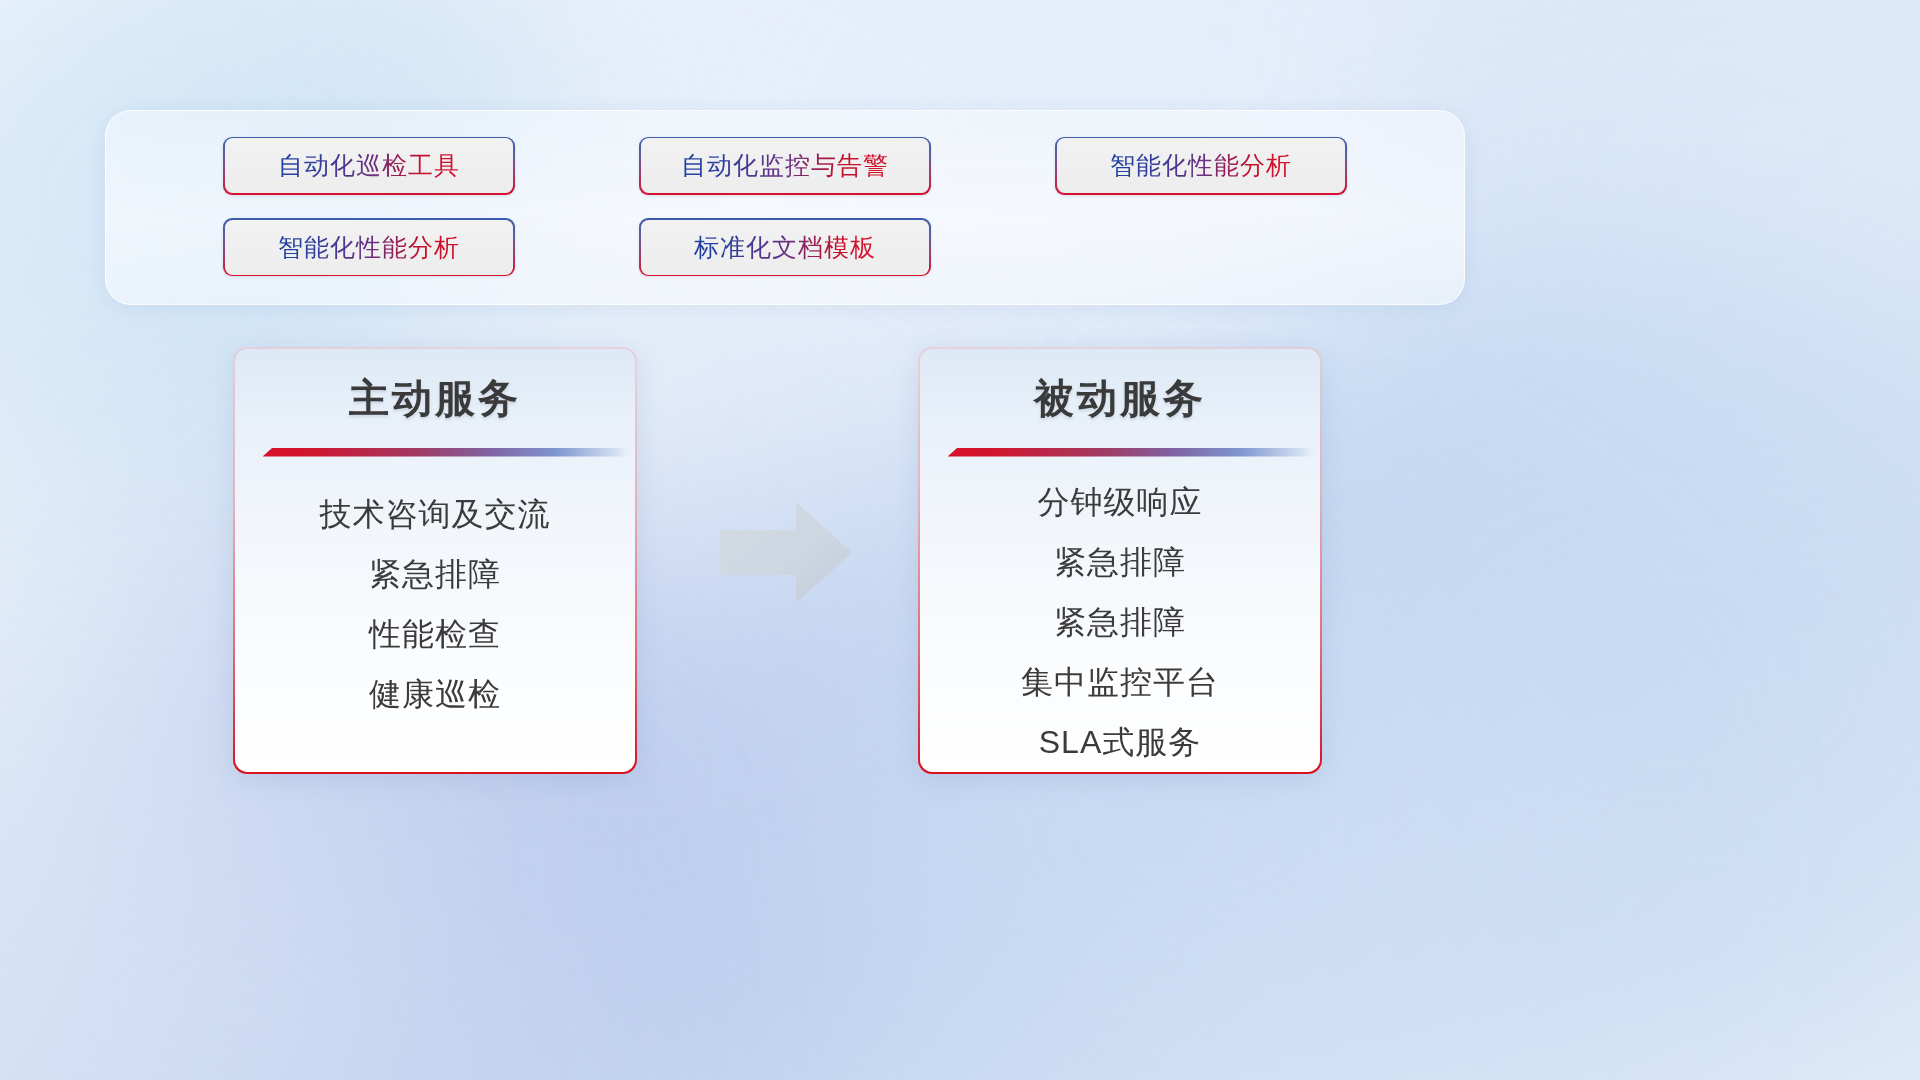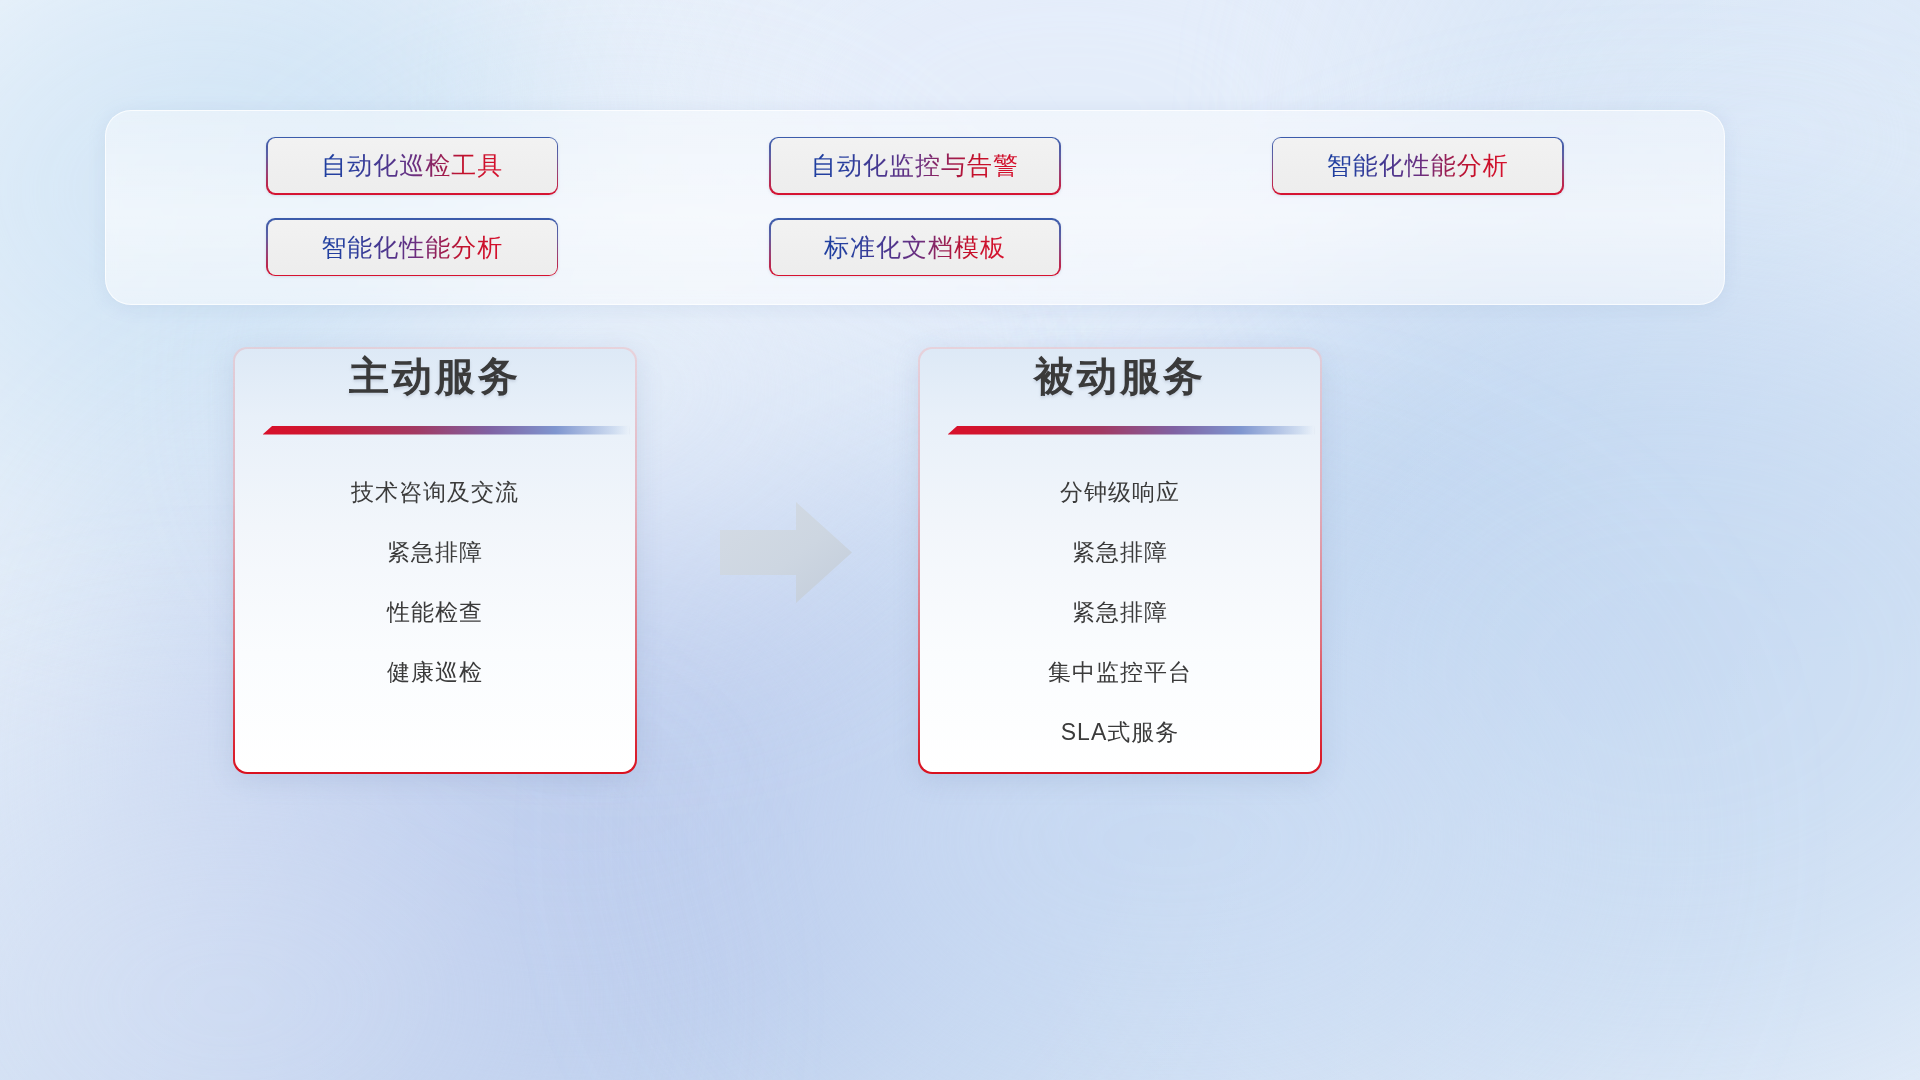--- a/index.html
+++ b/index.html
@@ -35,7 +35,7 @@
 
   
   .top-panel {
-    position:absolute; left:105px; top:110px; width:1620px; height:195px;
+    position:absolute; left:105px; top:110px; width:1360px; height:195px;
     border-radius:26px;
     background:linear-gradient(180deg, rgba(255,255,255,.42) 0%, rgba(255,255,255,.62) 55%, rgba(255,255,255,.50) 100%);
     border:1px solid rgba(255,255,255,.75);

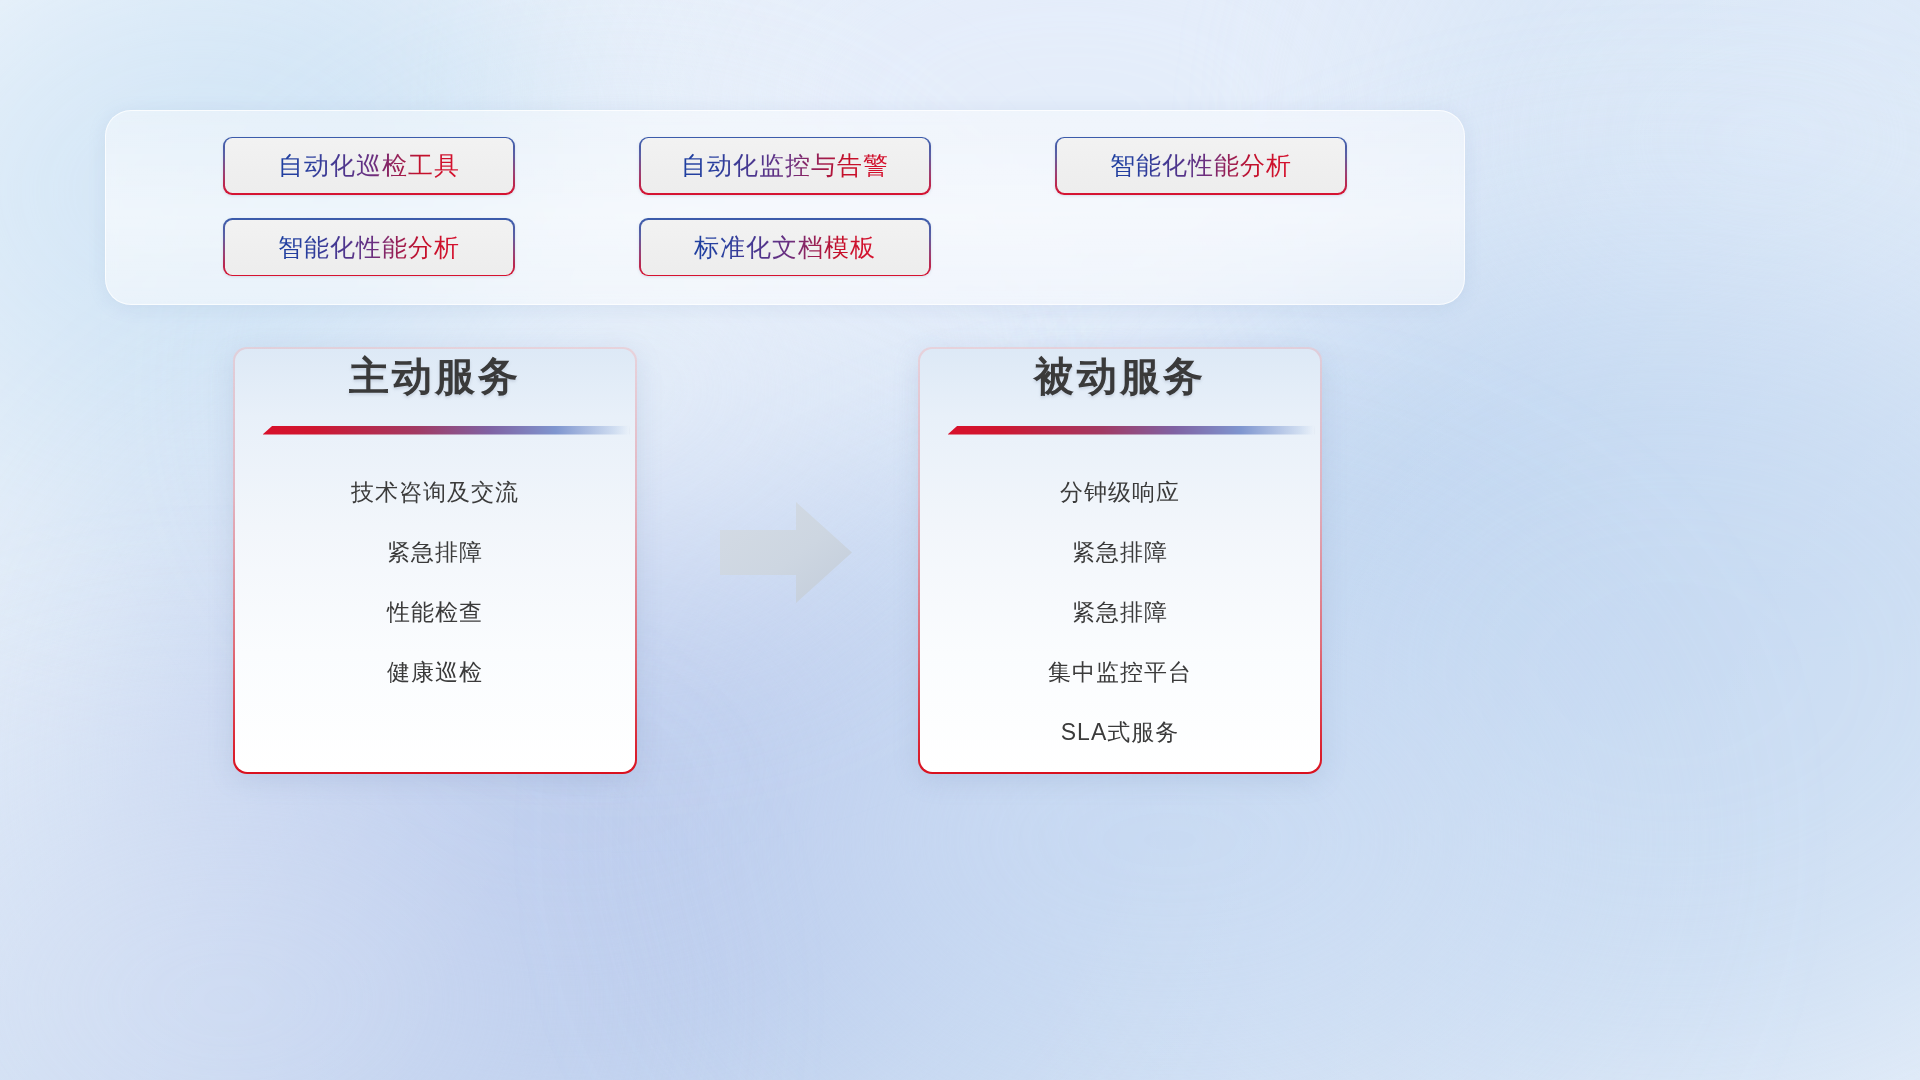--- a/index.html
+++ b/index.html
@@ -92,6 +92,7 @@
     overflow:hidden;
   }
   .card-title {
+    margin-top:22px;
     font-size:40px; font-weight:700; color:#3a3a3a; letter-spacing:3px;
     text-shadow:0 2px 3px rgba(150,160,180,.35);
   }

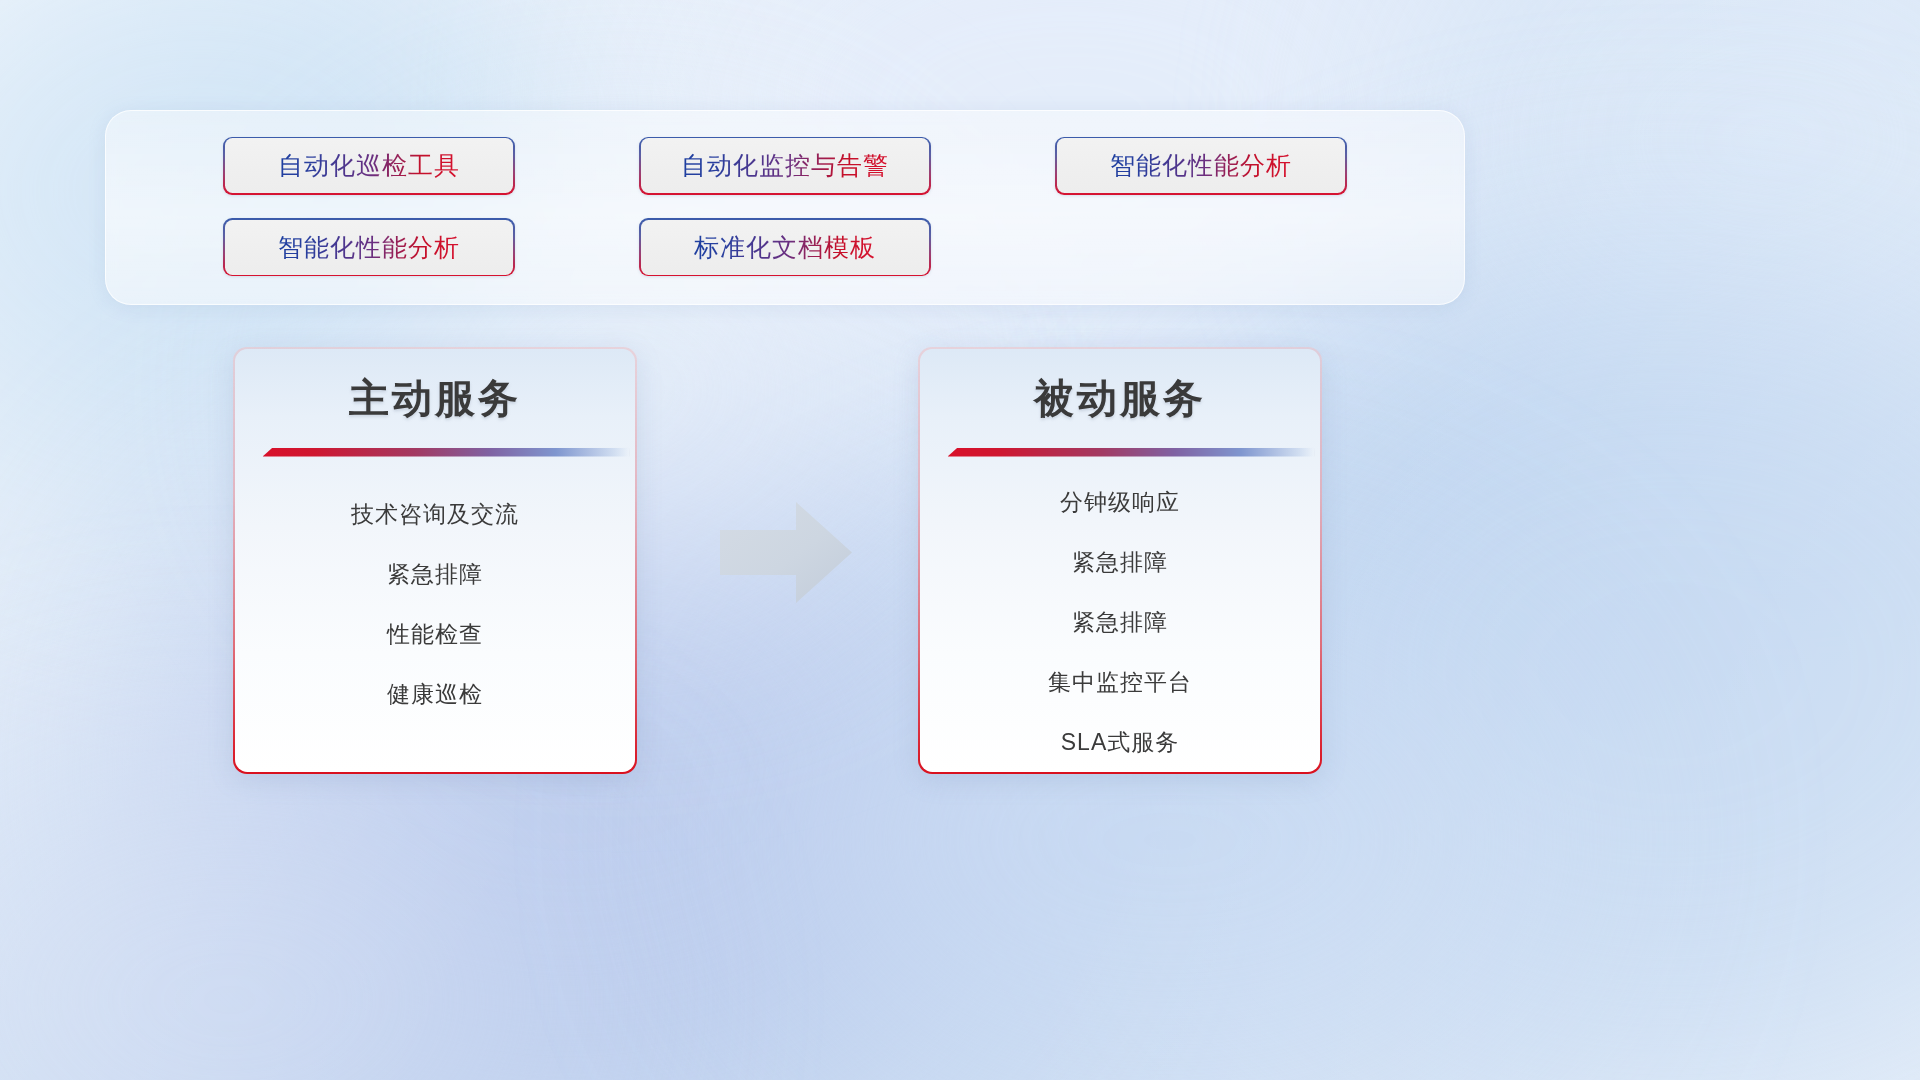--- a/index.html
+++ b/index.html
@@ -111,7 +111,7 @@
   }
   .card-list li {
     list-style:none;
-    font-size:23px; color:#3b3b3b; letter-spacing:1px;
+    font-size:32px; color:#3b3b3b; letter-spacing:1px;
     line-height:60px; white-space:nowrap;
   }
 

